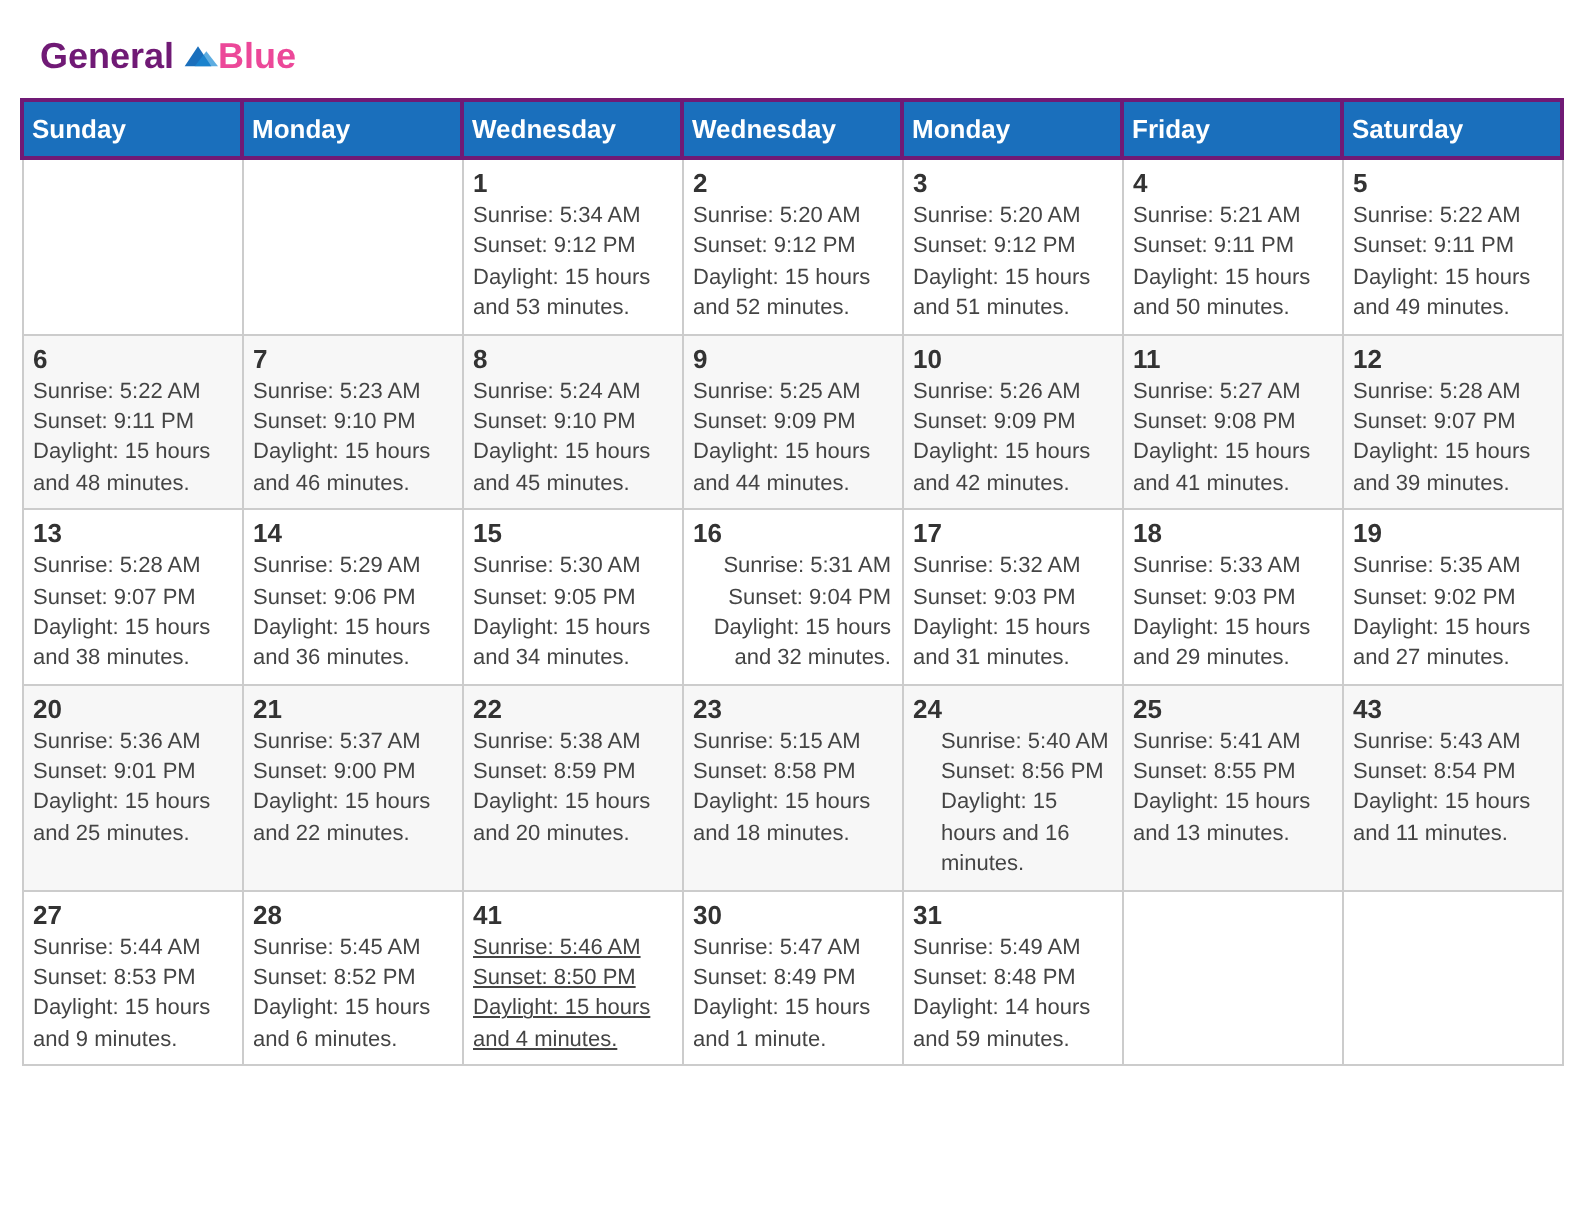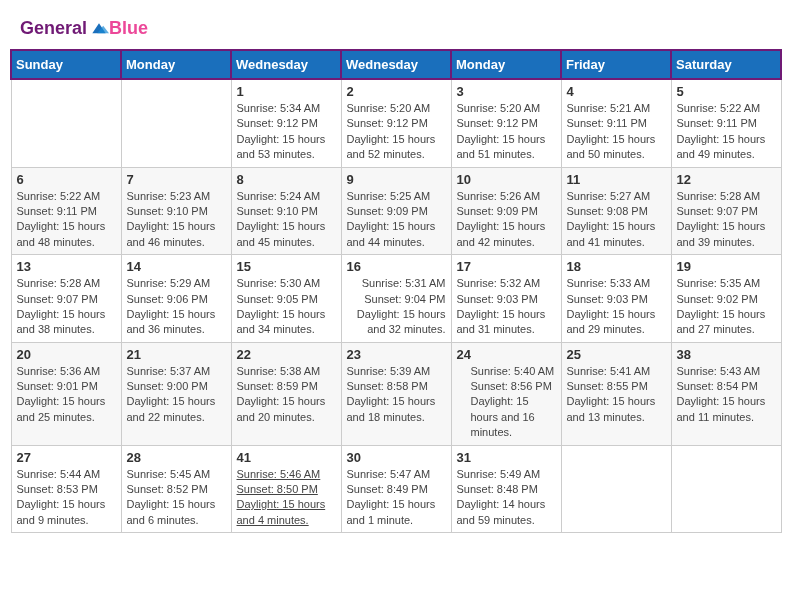--- a/index.html
+++ b/index.html
@@ -282,7 +282,7 @@
 Daylight: 15 hours and 13 minutes.</div>
         </td>
         <td>
-          <span class="day-number">38</span>
+          <span class="day-number">43</span>
           <div class="day-info" style="white-space: pre-line;">Sunrise: 5:43 AM
 Sunset: 8:54 PM
 Daylight: 15 hours and 11 minutes.</div>

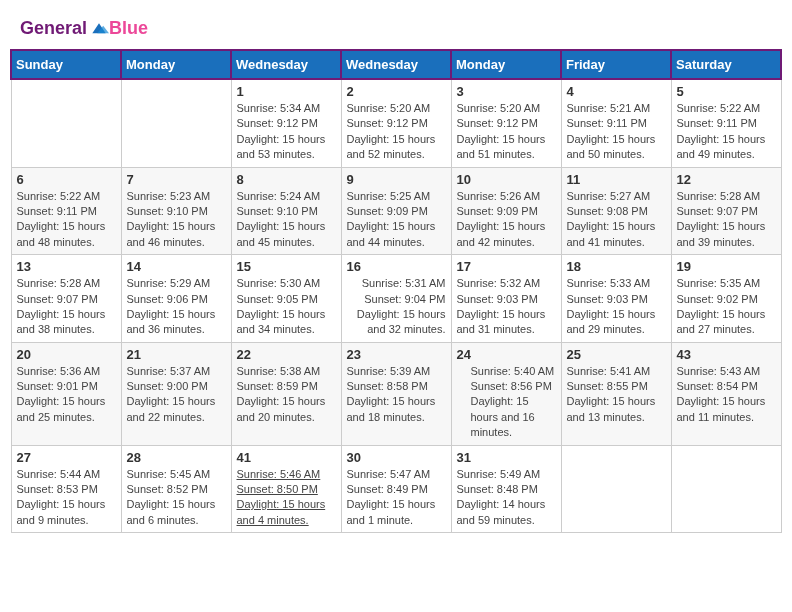--- a/index.html
+++ b/index.html
@@ -265,7 +265,7 @@
         </td>
         <td>
           <span class="day-number">23</span>
-          <div class="day-info" style="white-space: pre-line;">Sunrise: 5:39 AM
+          <div class="day-info" style="white-space: pre-line;">Sunrise: 5:15 AM
 Sunset: 8:58 PM
 Daylight: 15 hours and 18 minutes.</div>
         </td>

